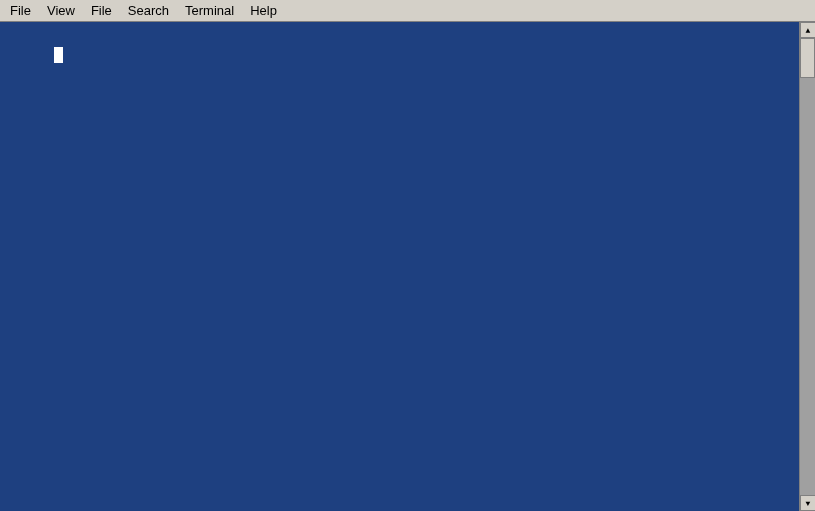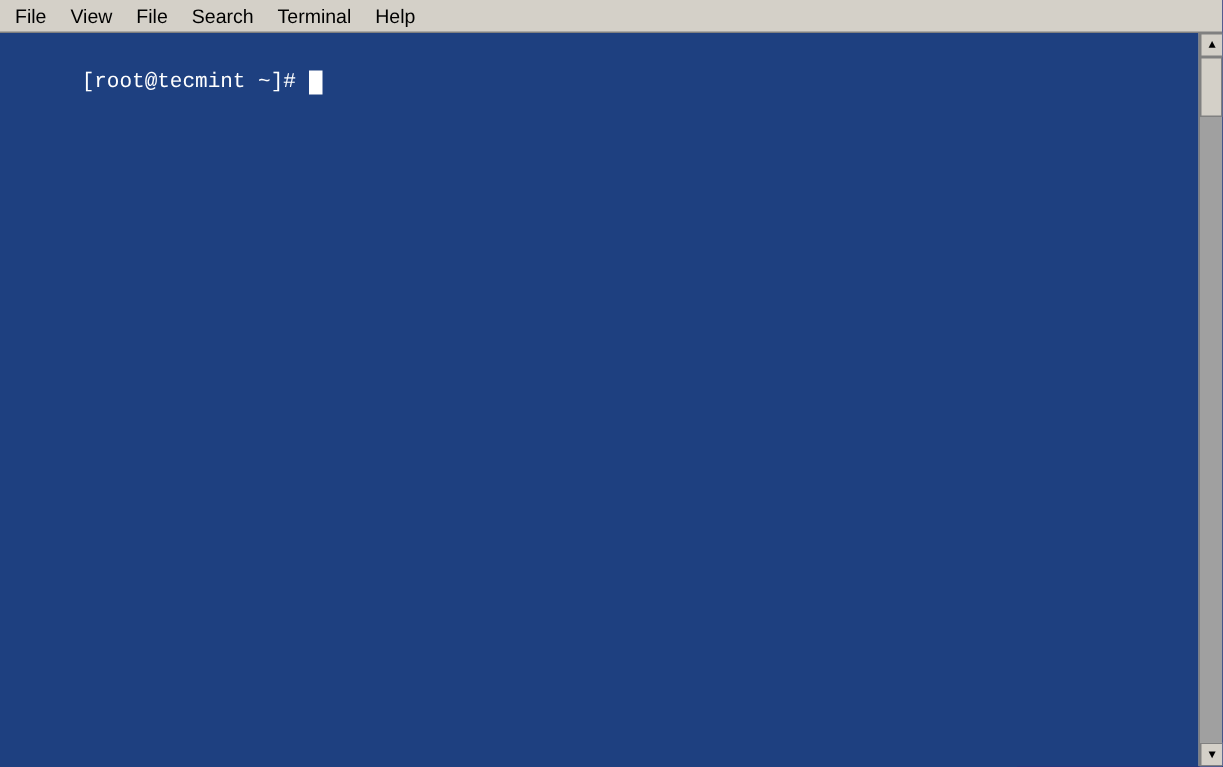--- a/index.html
+++ b/index.html
@@ -130,7 +130,7 @@
   </div>
   <div class="terminal-area">
     <div class="terminal-content">
-      <span>[root@tecmint ~]# </span><span class="cursor"></span>
+      <span class="cursor"></span>
     </div>
     <div class="scrollbar">
       <div class="scrollbar-btn">▲</div>

